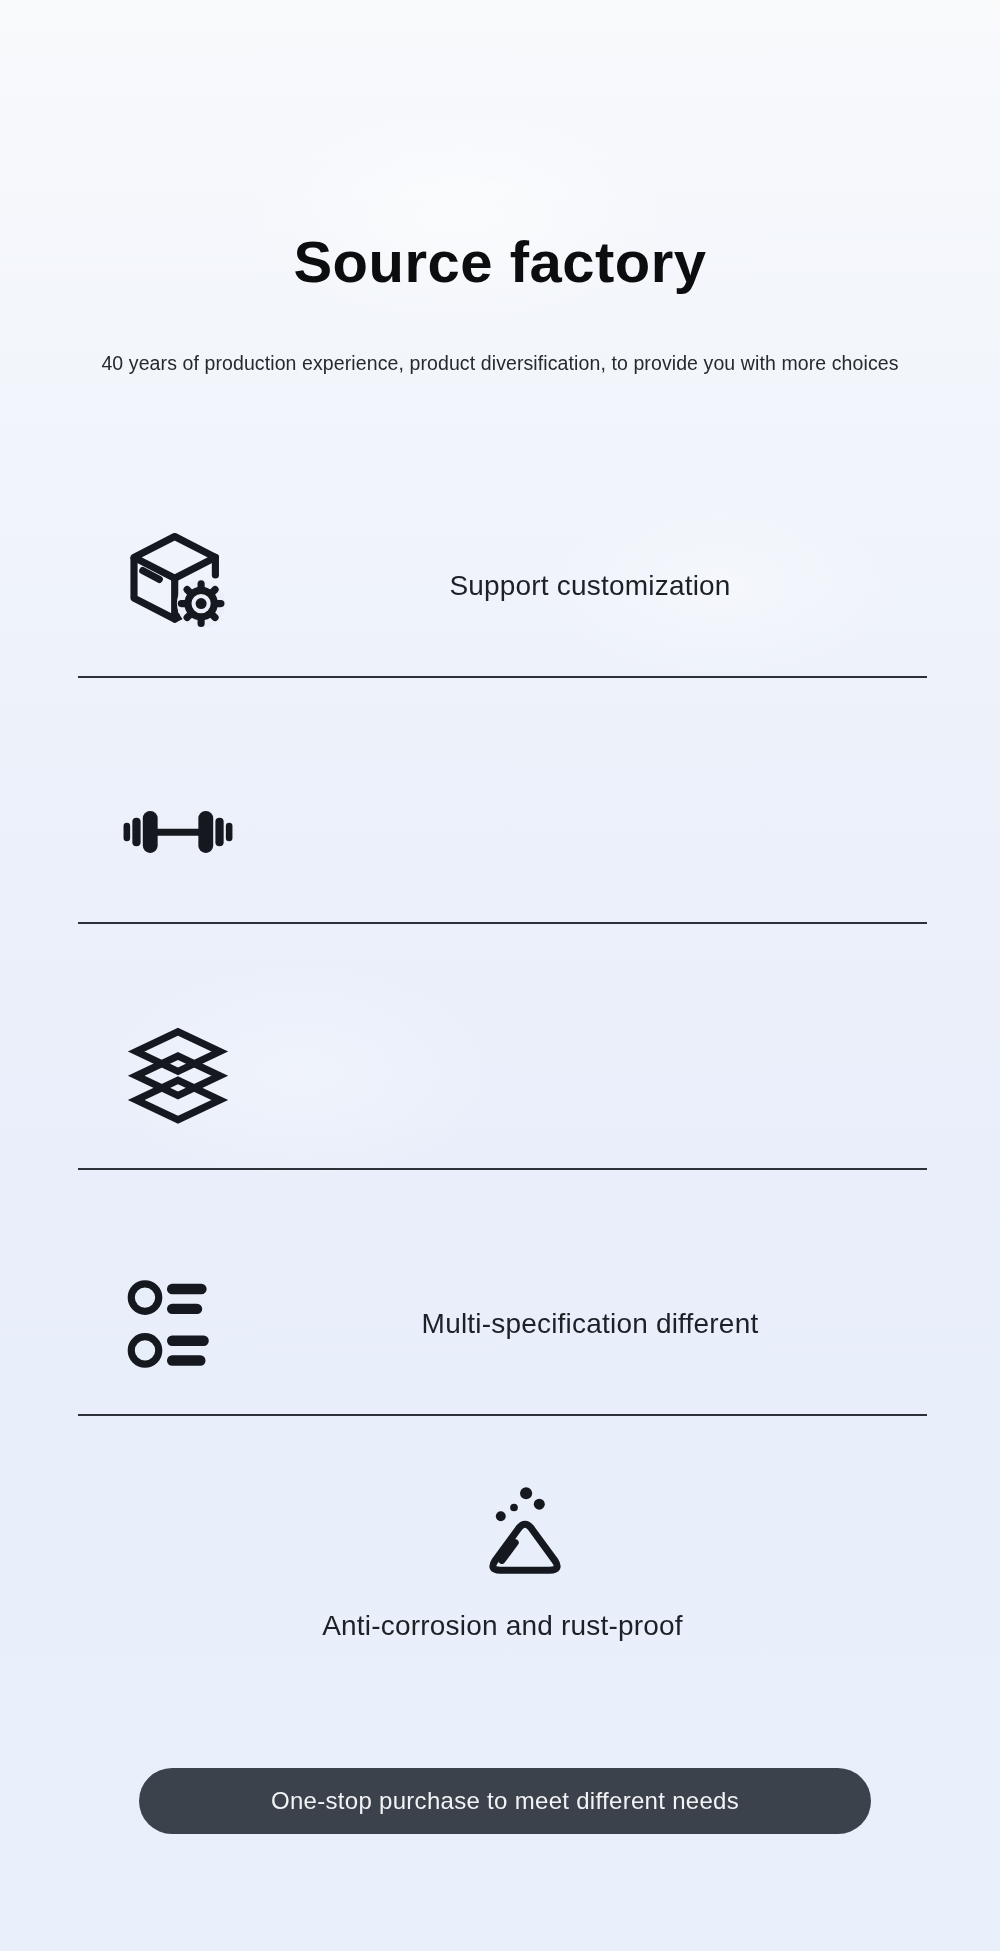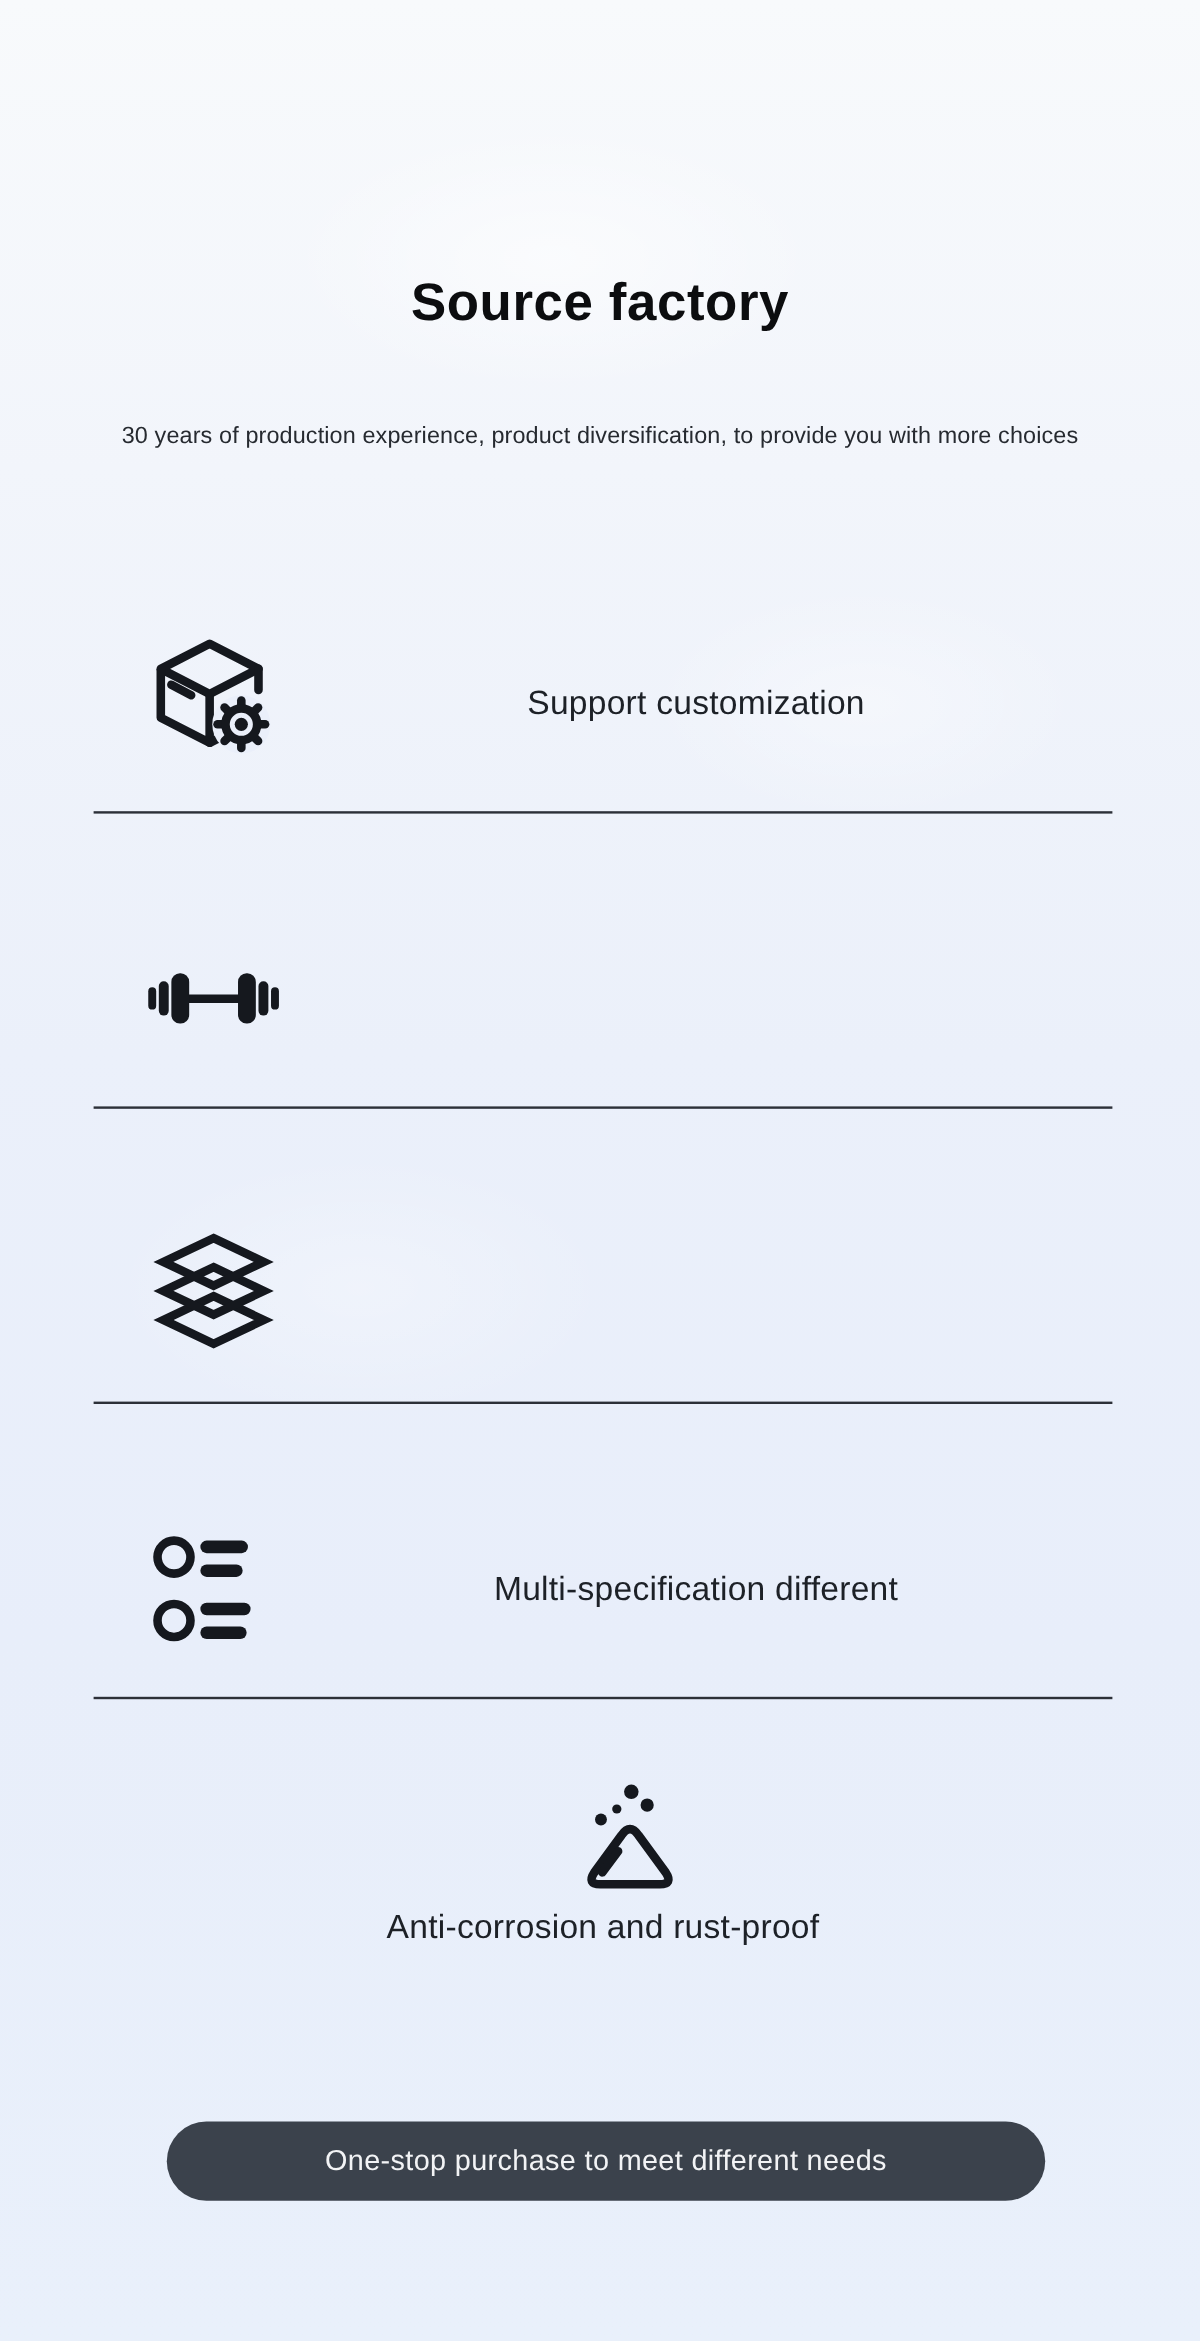--- a/index.html
+++ b/index.html
@@ -18,7 +18,7 @@
   .title{
     position:absolute;left:0;top:228px;width:100%;
     text-align:center;
-    font-size:44px;font-weight:700;color:#0c0d0f;
+    font-size:58px;font-weight:700;color:#0c0d0f;
     letter-spacing:0.5px;
   }
   .subtitle{

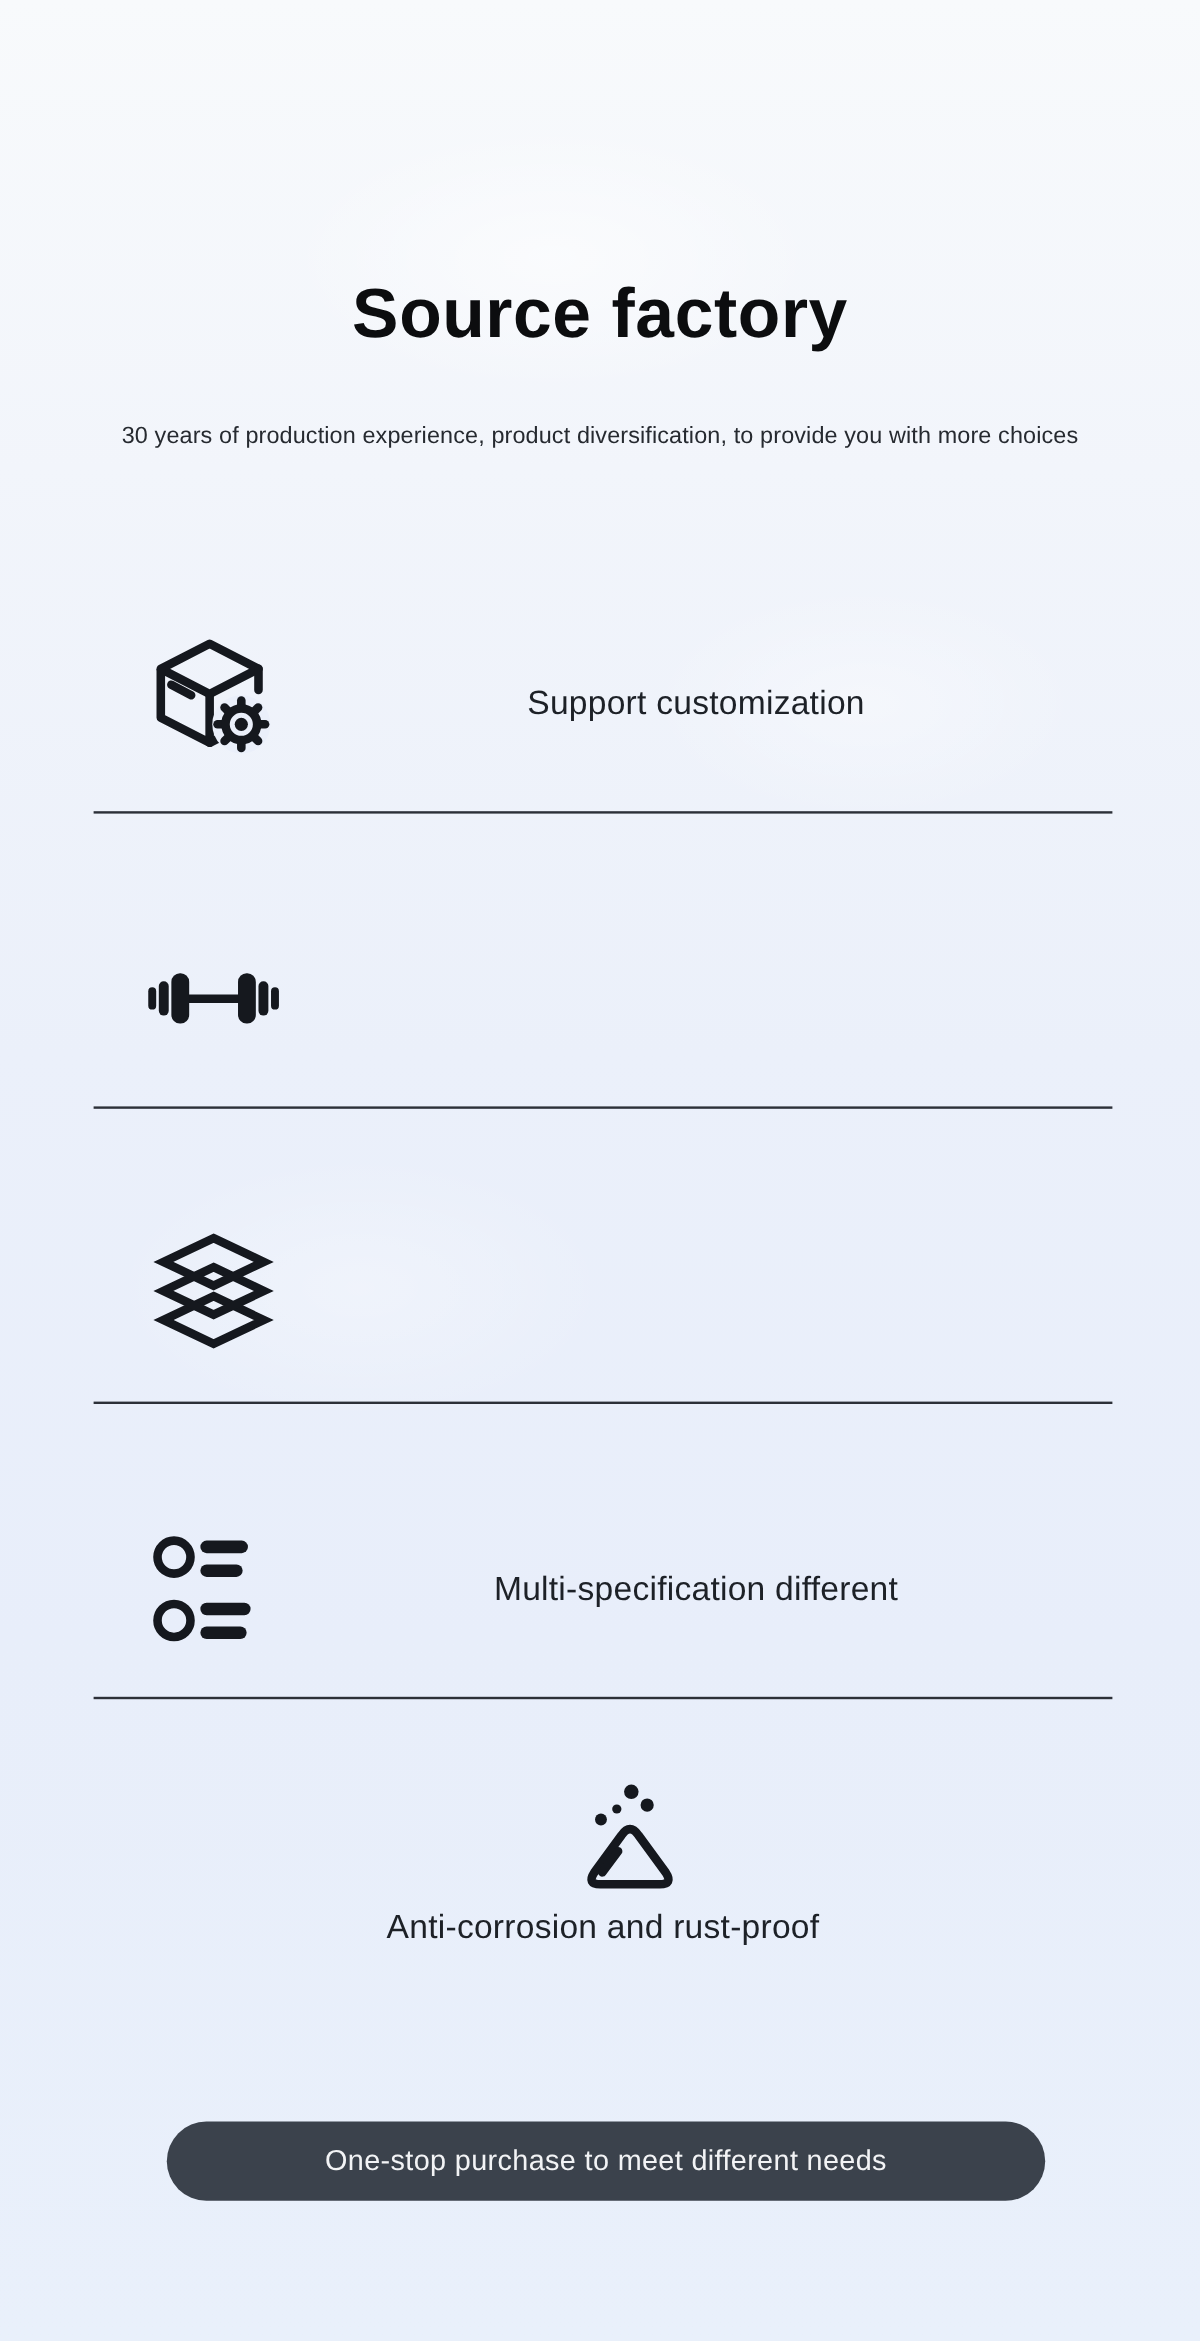--- a/index.html
+++ b/index.html
@@ -73,7 +73,7 @@
 <div class="page">
 
   <div class="title">Source factory</div>
-  <div class="subtitle">30 years of production experience, product diversification, to provide you with more choices</div>
+  <div class="subtitle">40 years of production experience, product diversification, to provide you with more choices</div>
 
   <div class="features">
 

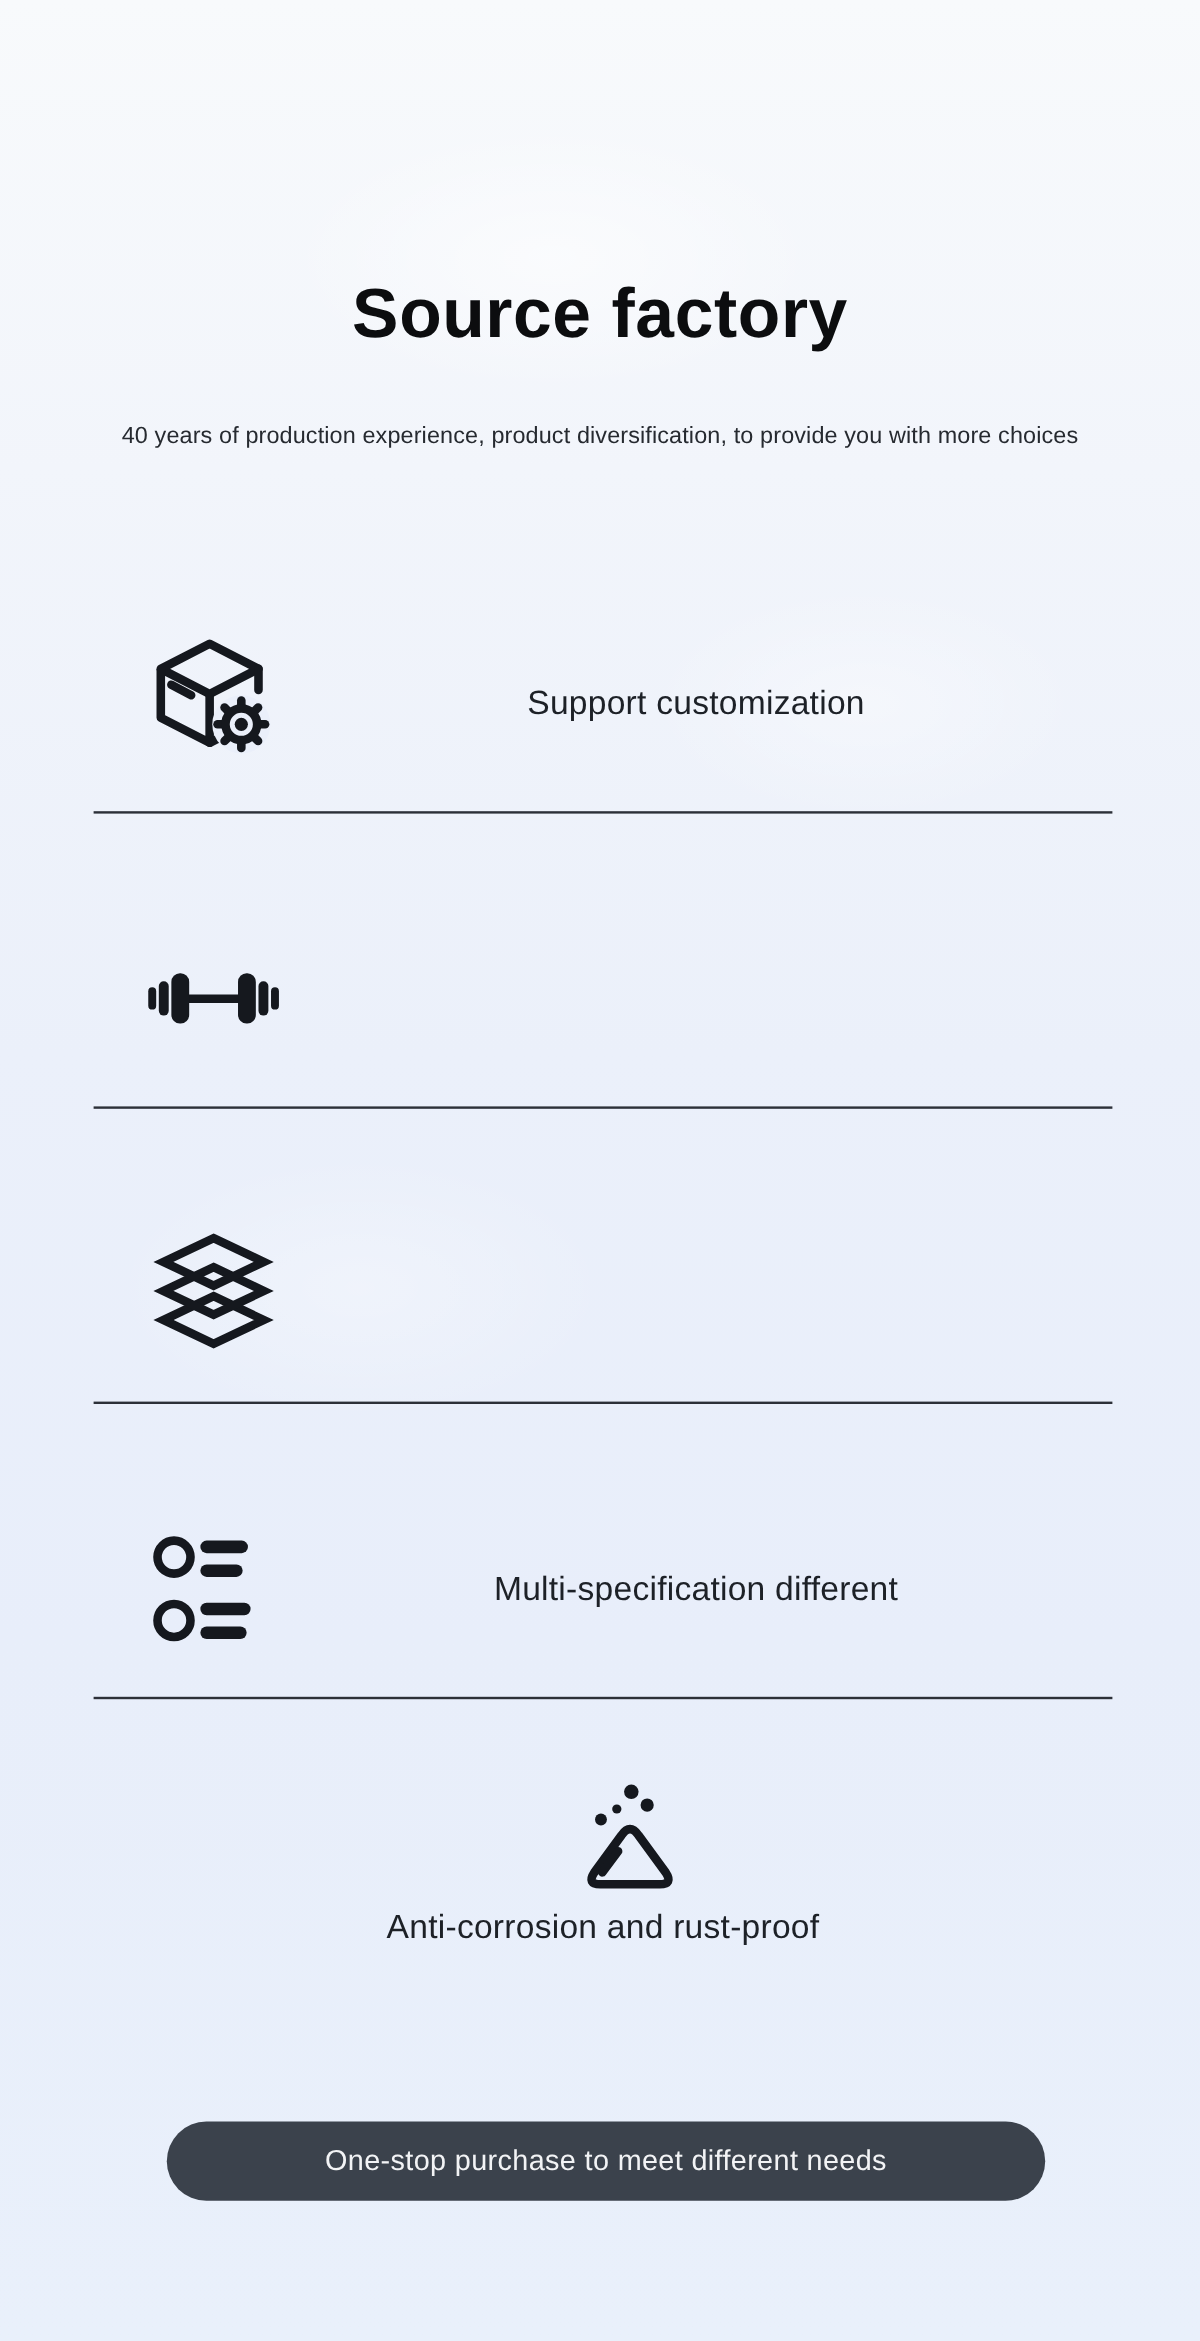--- a/index.html
+++ b/index.html
@@ -37,6 +37,7 @@
     display:flex;
     align-items:center;
     border-bottom:2px solid #2c3038;
+    gap:20px;
   }
   .feature-row.last{border-bottom:none;flex-direction:column;}
   .feature-icon{

